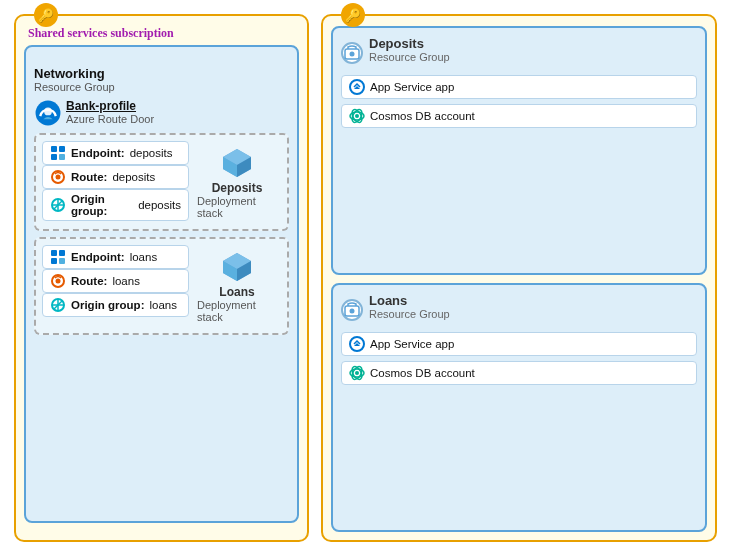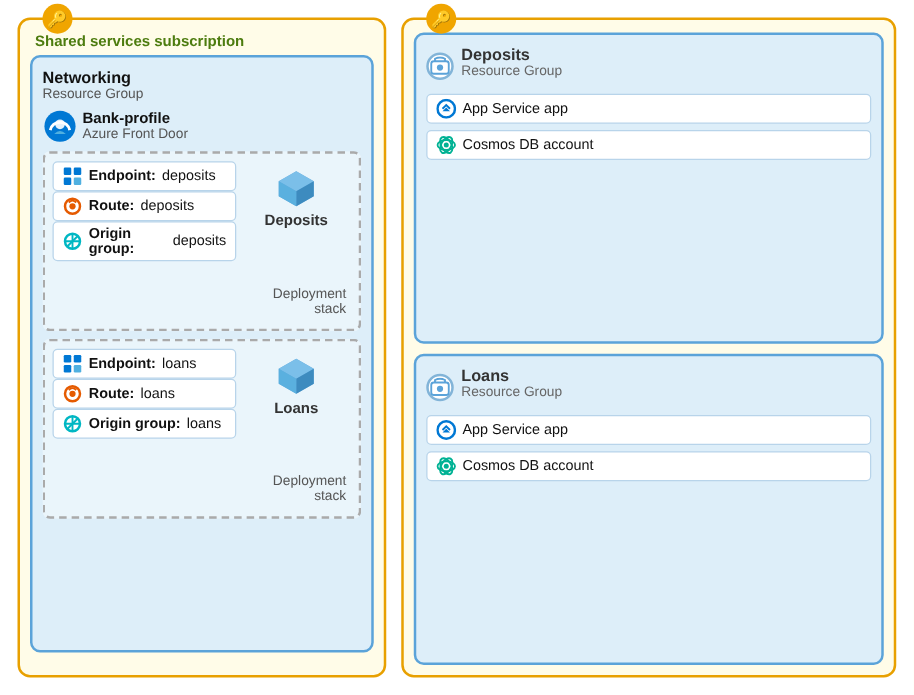--- a/index.html
+++ b/index.html
@@ -96,9 +96,10 @@
     .sub-label {
       font-size: 12px;
       font-weight: 700;
-      color: #4d7c0f;
+      color: #a21caf;
       margin-left: 4px;
       margin-bottom: 4px;
+      font-family: Liberation Serif, serif;
     }
 
     .net-rg {

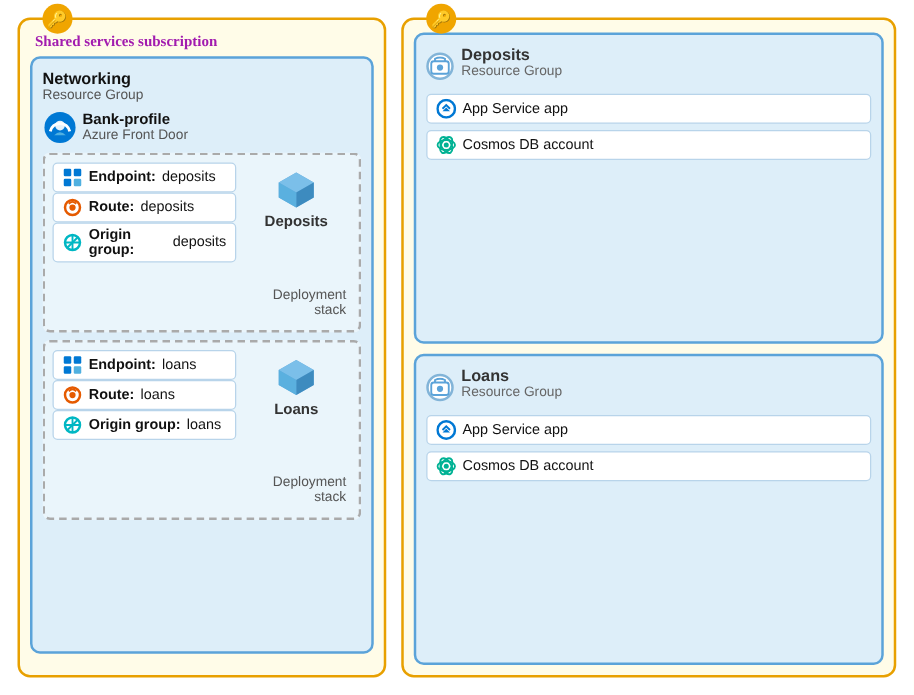--- a/index.html
+++ b/index.html
@@ -110,7 +110,7 @@
       height: calc(100% - 28px);
     }
 
-    .net-rg-title { font-weight: 700; font-size: 13px; color: #111; }
+    .net-rg-title { font-weight: 700; font-size: 13px; color: #111; margin-top: 11px; }
     .net-rg-sub { font-size: 11px; color: #555; margin-bottom: 6px; }
 
     .bp-row {

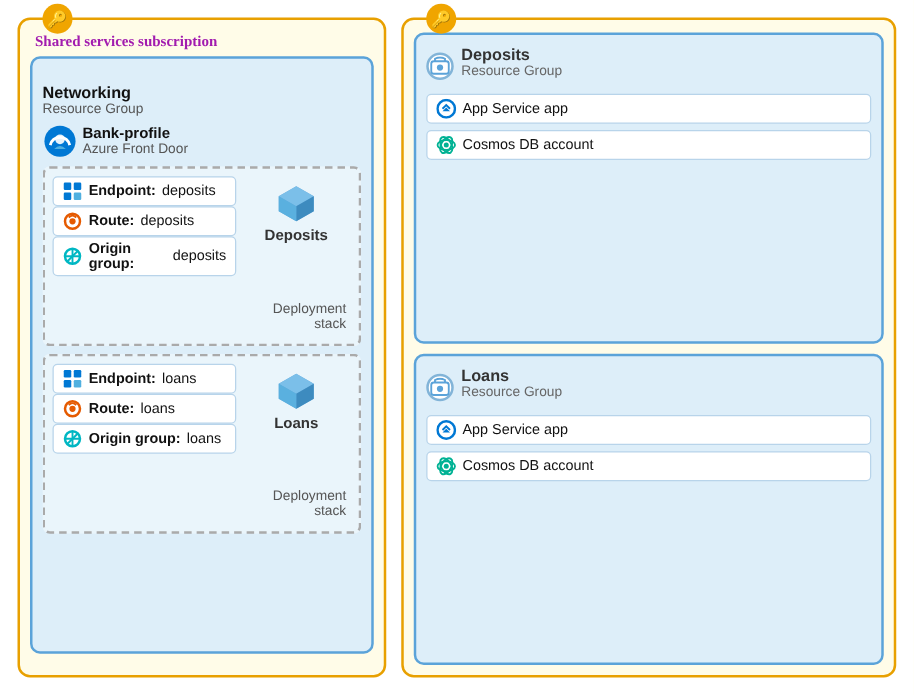--- a/index.html
+++ b/index.html
@@ -122,7 +122,7 @@
     }
 
     .bp-text { }
-    .bp-name { font-weight: 700; font-size: 12px; color: #111; }
+    .bp-name { font-weight: 700; font-size: 12px; color: #111; text-decoration: underline; }
     .bp-type { font-size: 11px; color: #555; }
 
     .seg-block {

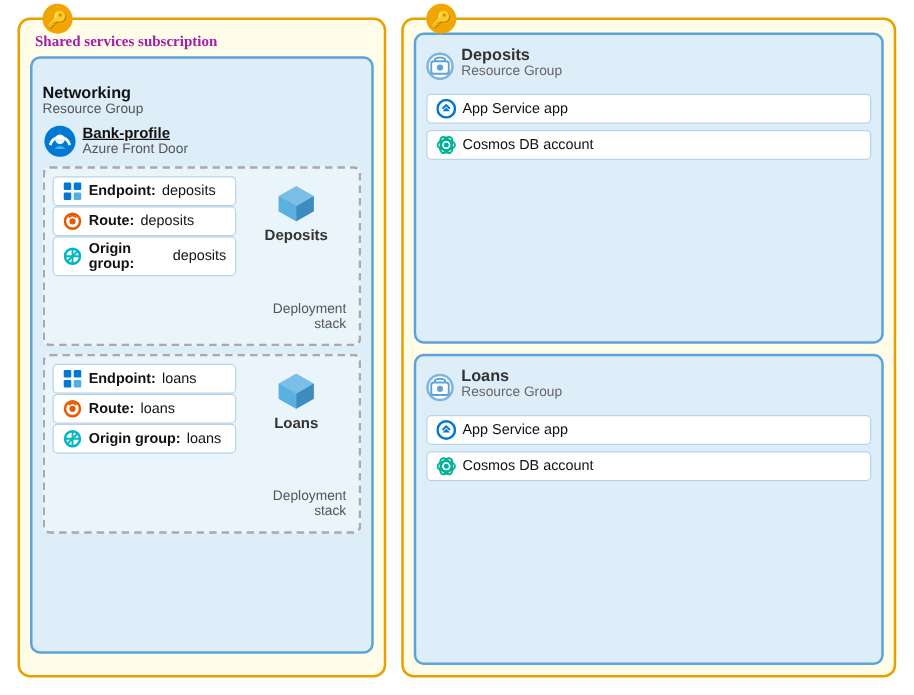--- a/index.html
+++ b/index.html
@@ -223,7 +223,7 @@
         </svg>
         <div class="bp-text">
           <div class="bp-name">Bank-profile</div>
-          <div class="bp-type">Azure Front Door</div>
+          <div class="bp-type">Azure Route Door</div>
         </div>
       </div>
 

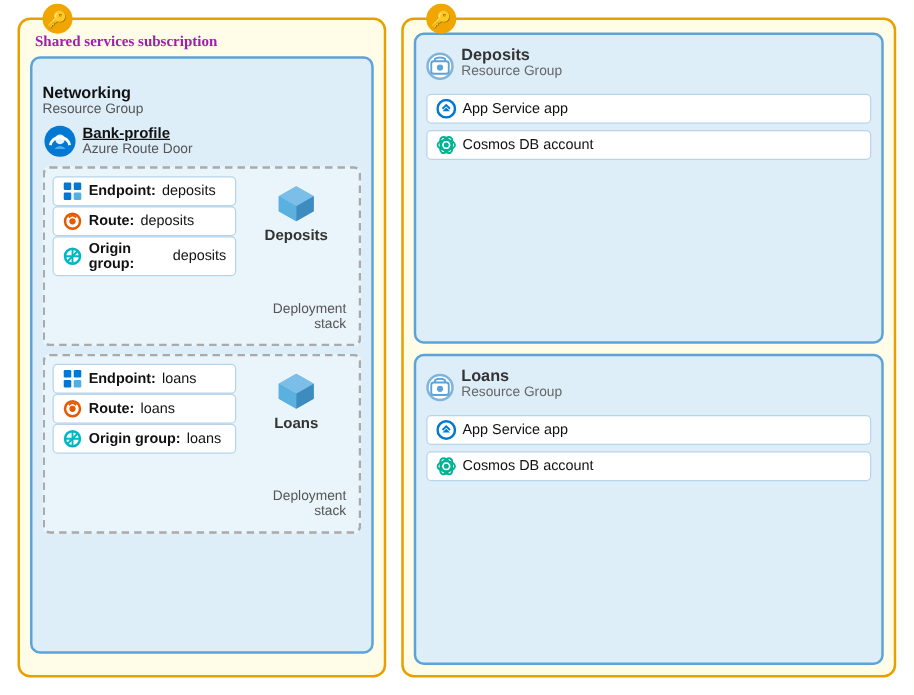--- a/index.html
+++ b/index.html
@@ -34,8 +34,7 @@
     .deploy-stack-subtitle {
       font-size: 11px;
       color: #555;
-      text-align: right;
-      margin-top: 46px;
+      text-align: left;
     }
 
     .rg-icon {

